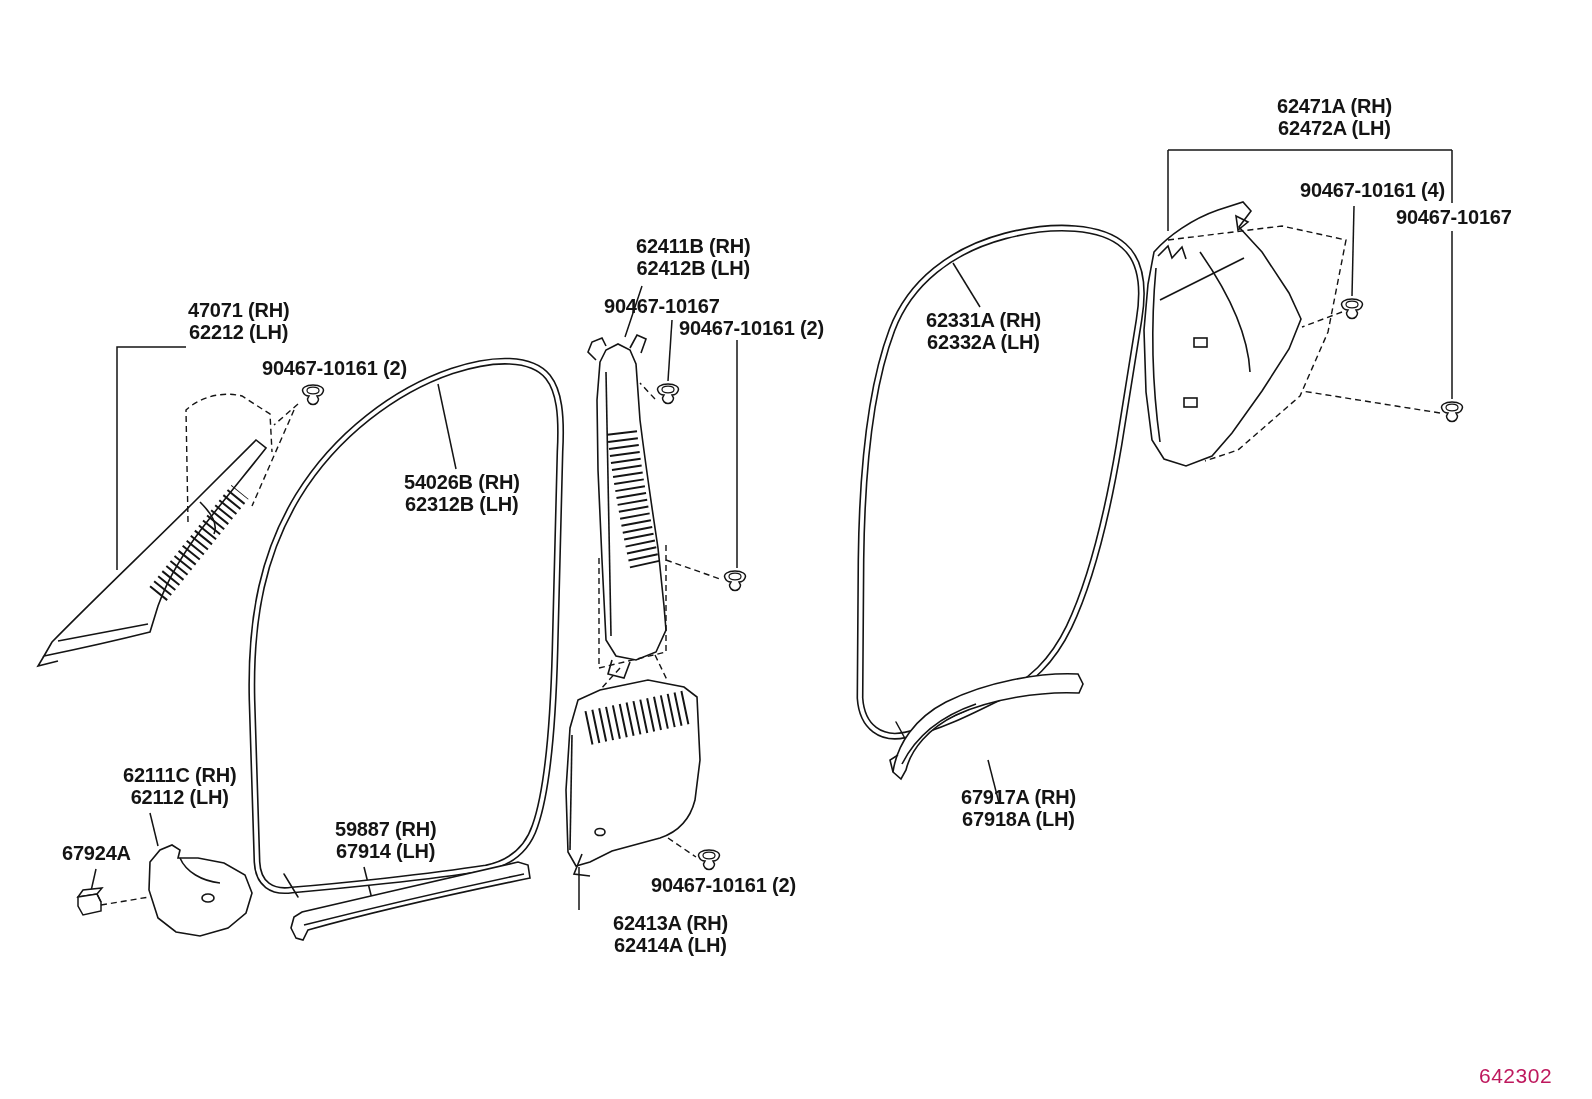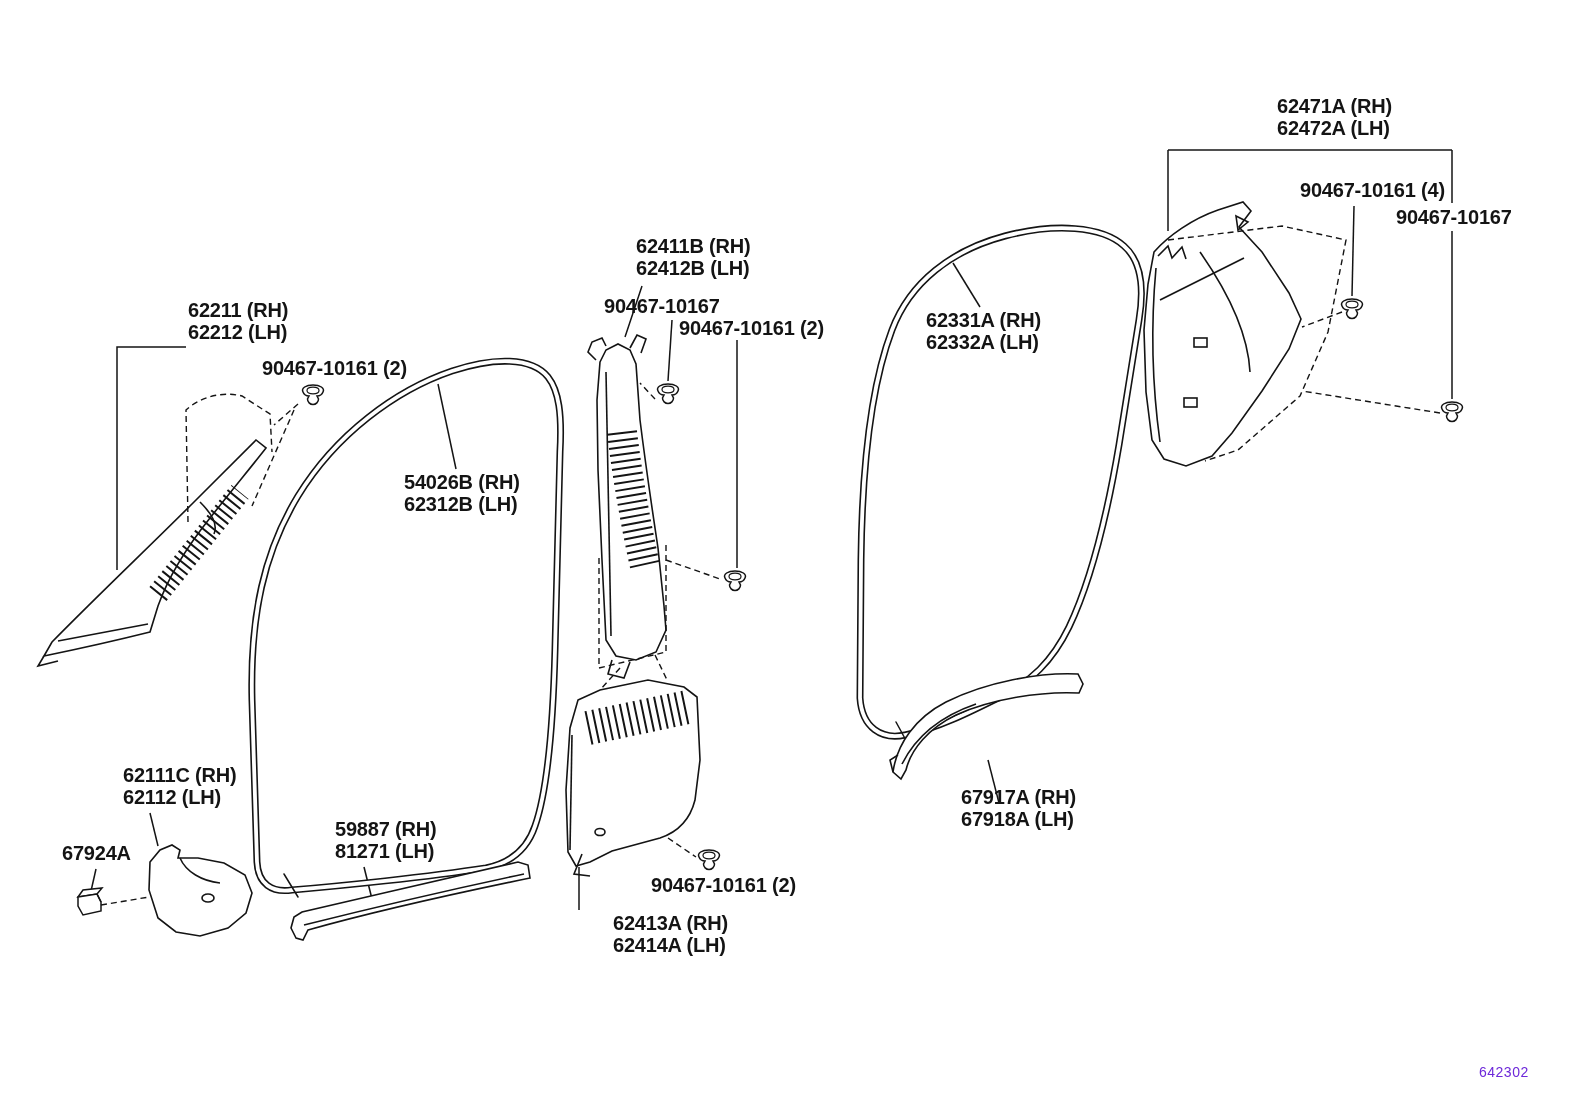--- a/index.html
+++ b/index.html
@@ -12,7 +12,7 @@
   .plabel {
     position:absolute; color:#141414; font-weight:700; font-size:20px;
     line-height:22px; letter-spacing:-0.2px; white-space:nowrap;
-    display:flex; flex-direction:column; 
+    display:flex; flex-direction:column; align-items:center;
   }
   .diagram-num {
     position:absolute; left:1479px; top:1064px; color:#6d28d9;

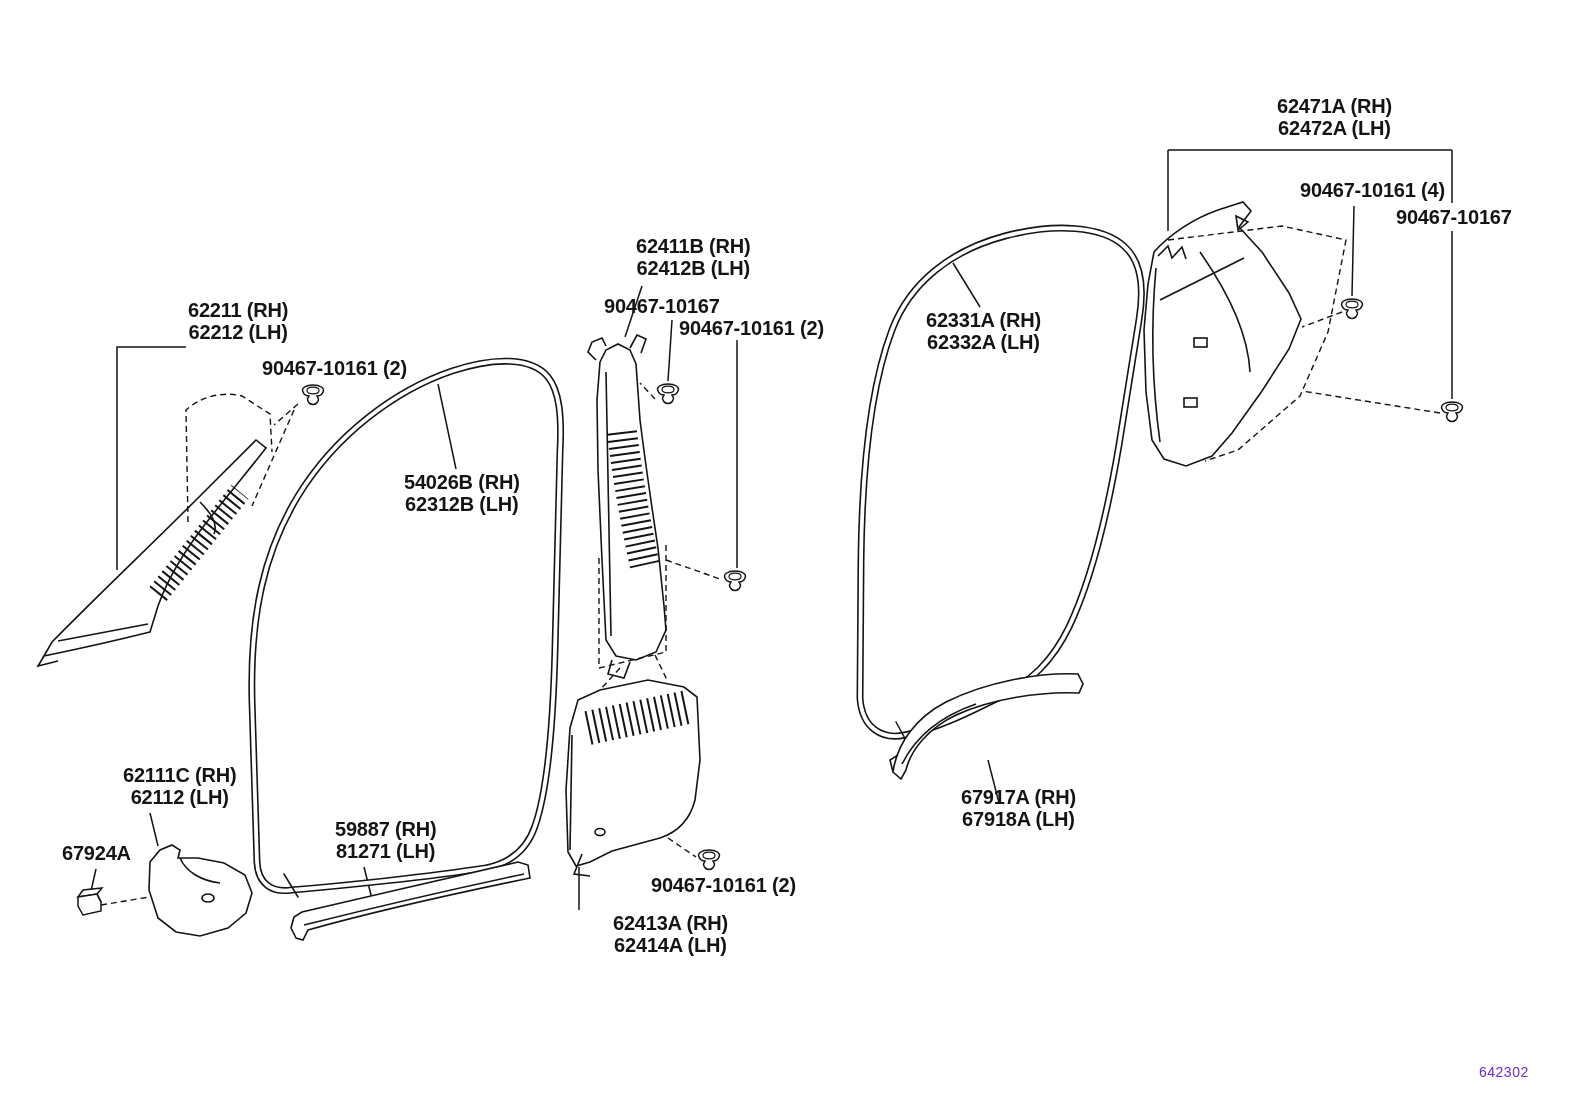--- a/index.html
+++ b/index.html
@@ -148,7 +148,7 @@
   </svg>
 
   <div class="plabel" style="left:188px;top:299px">
-    <span>62211 (RH)</span>
+    <span>47071 (RH)</span>
     <span>62212 (LH)</span>
   </div>
 

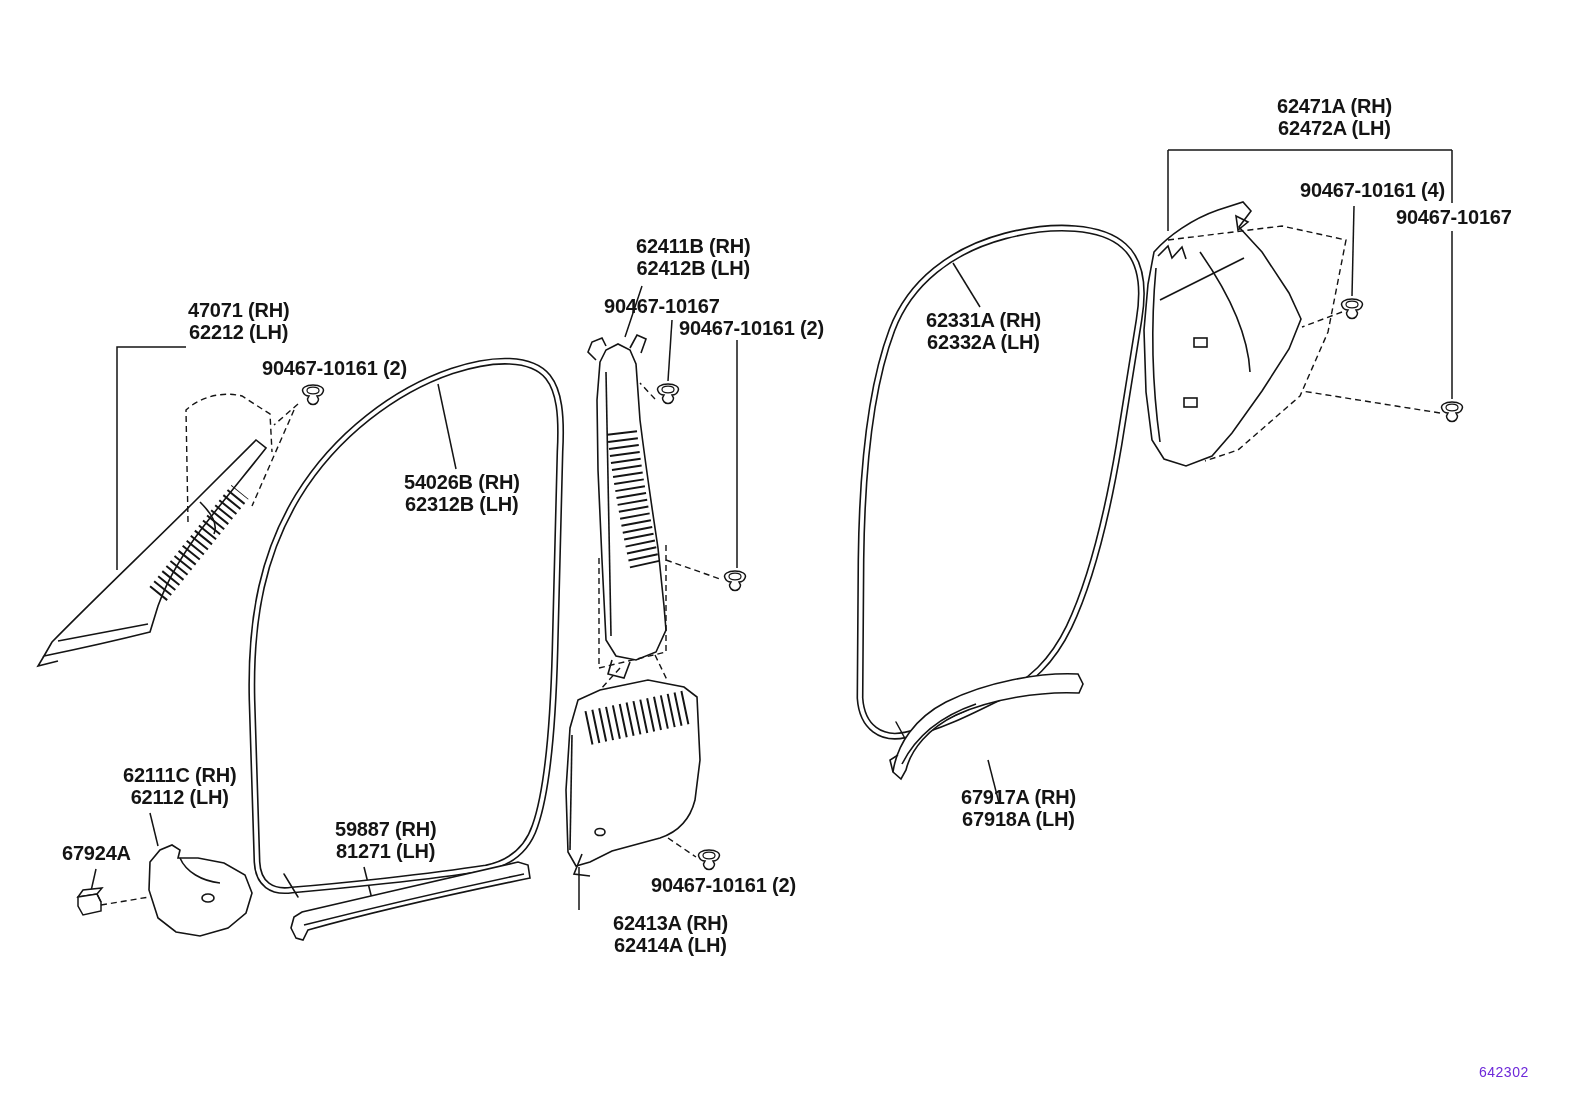--- a/index.html
+++ b/index.html
@@ -203,7 +203,7 @@
 
   <div class="plabel" style="left:335px;top:818px">
     <span>59887 (RH)</span>
-    <span>81271 (LH)</span>
+    <span>67914 (LH)</span>
   </div>
 
   <div class="plabel" style="left:961px;top:786px">

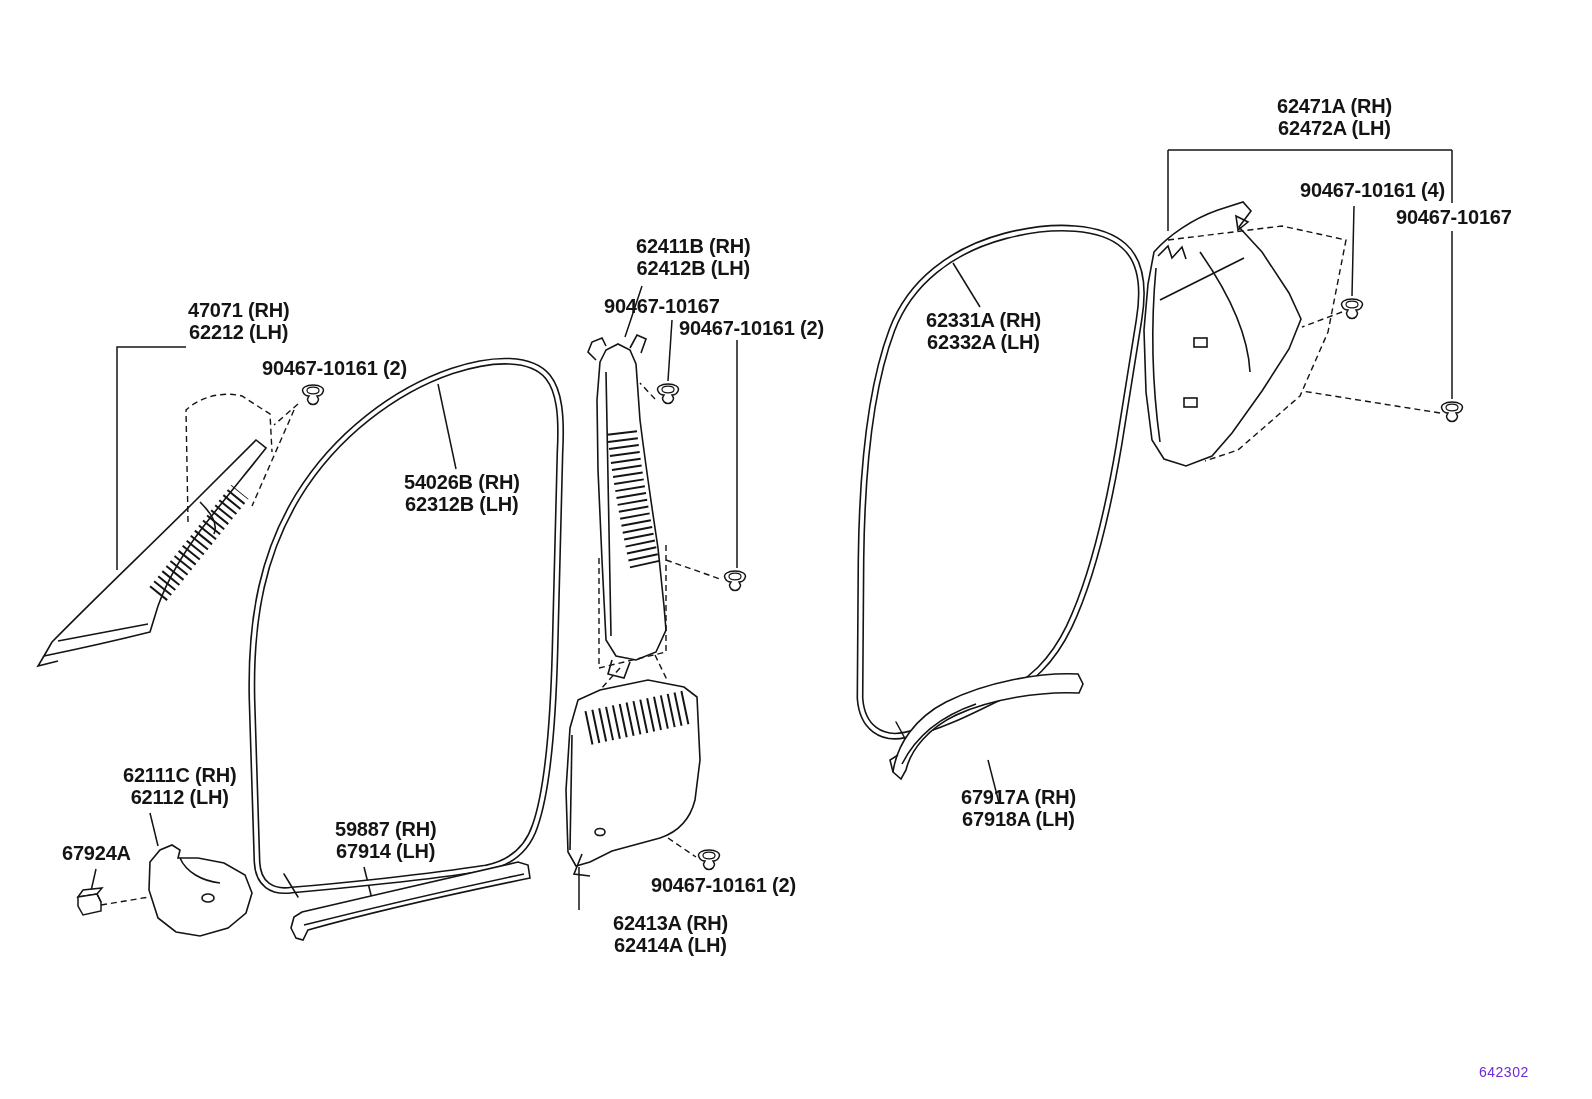--- a/index.html
+++ b/index.html
@@ -15,8 +15,8 @@
     display:flex; flex-direction:column; align-items:center;
   }
   .diagram-num {
-    position:absolute; left:1479px; top:1064px; color:#6d28d9;
-    font-size:14px; font-weight:400; letter-spacing:0.5px;
+    position:absolute; left:1479px; top:1064px; color:#be185d;
+    font-size:21px; font-weight:400; letter-spacing:0.5px;
   }
 </style>
 </head>

